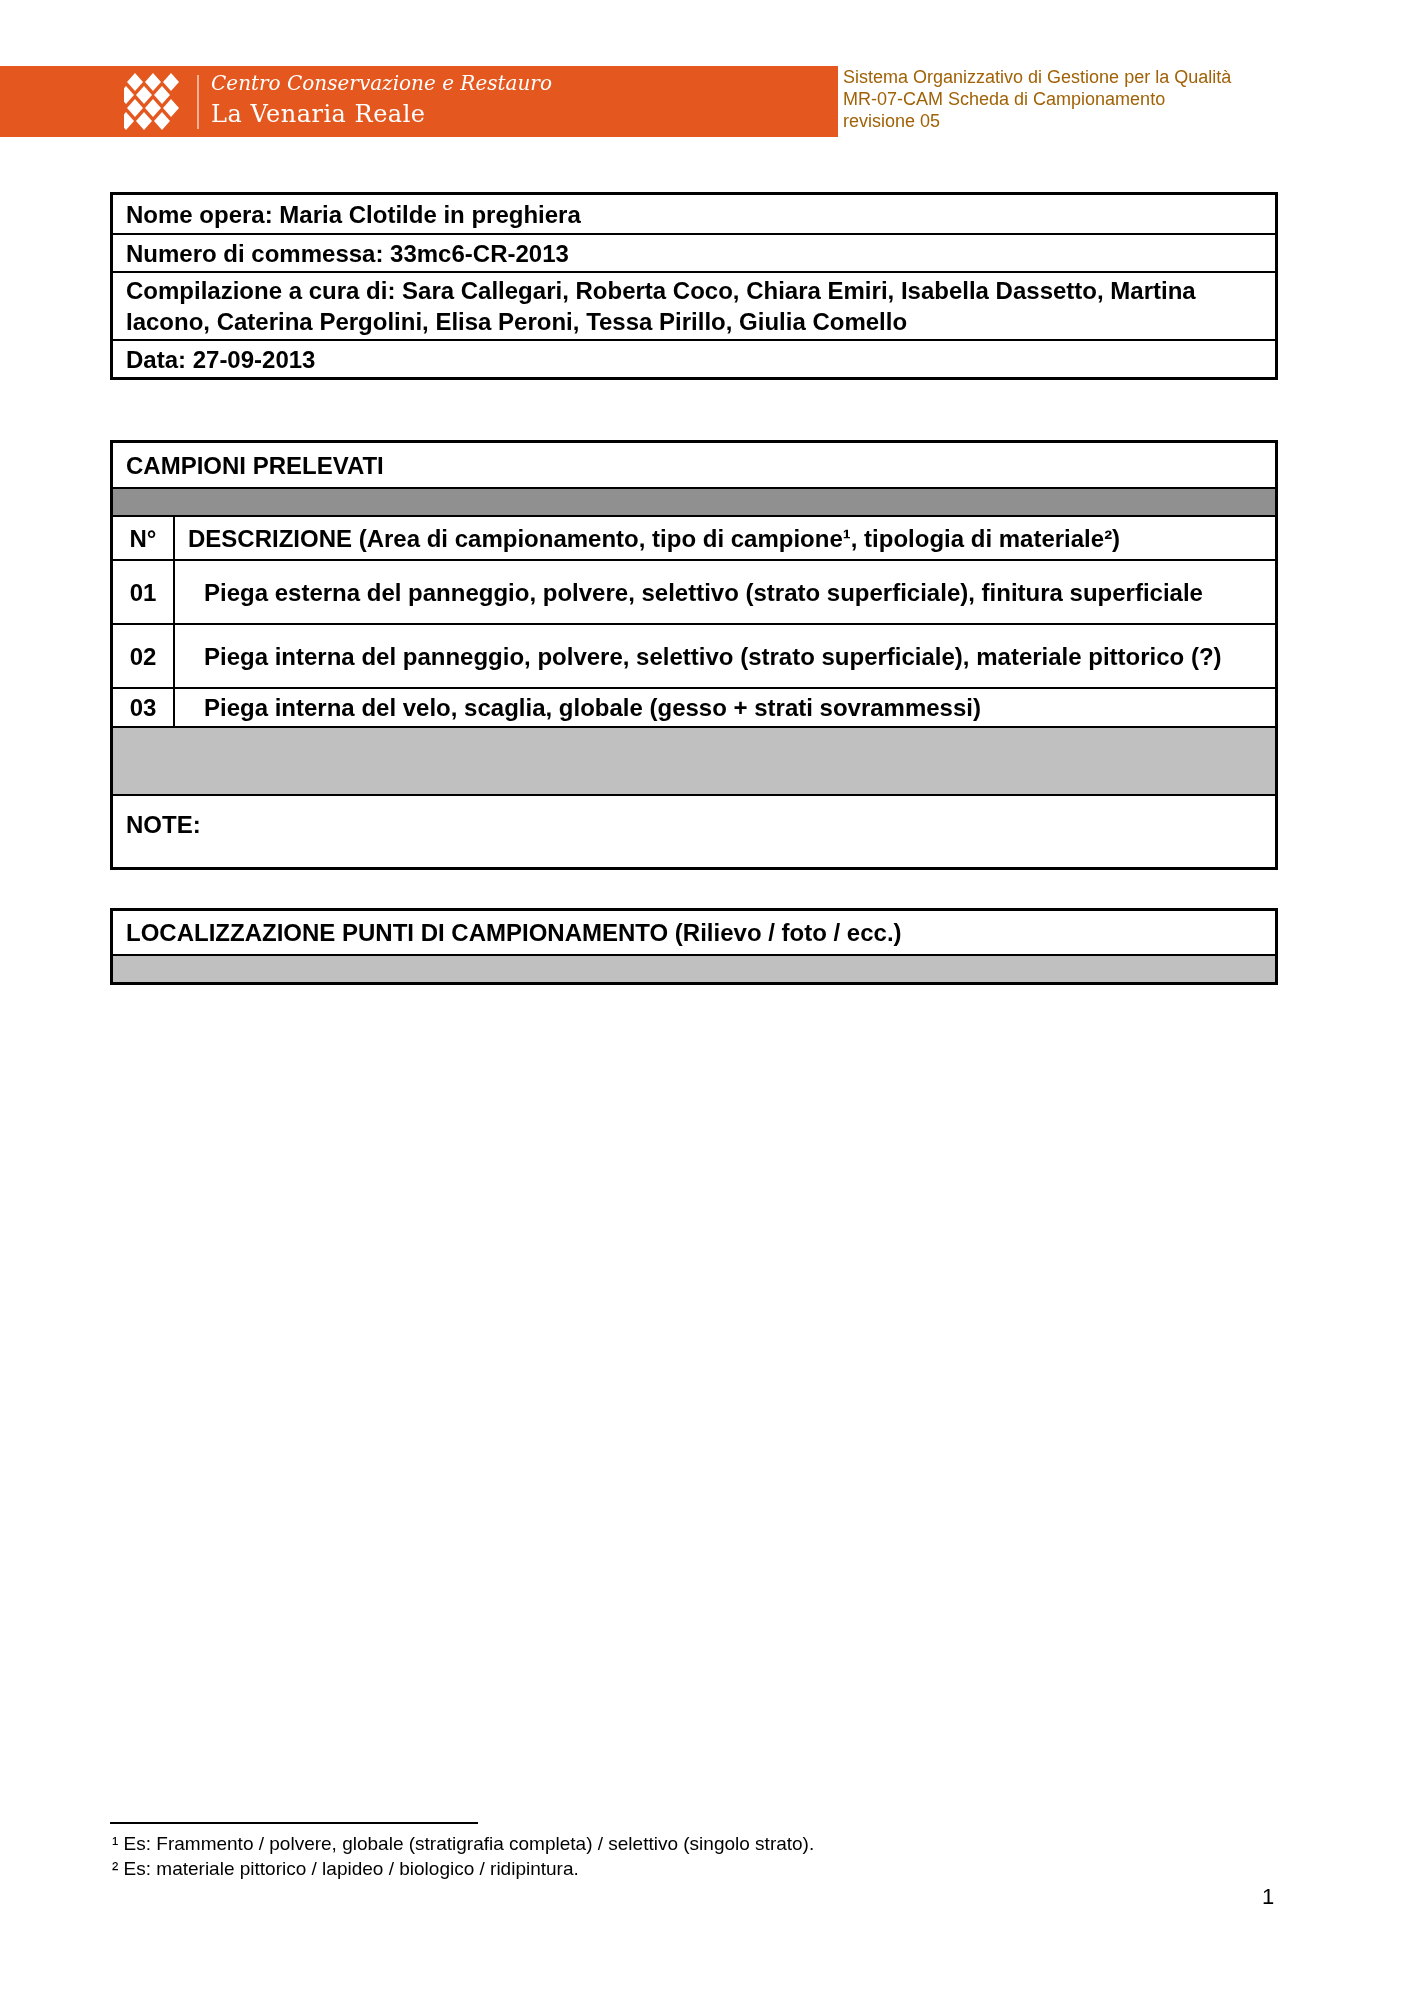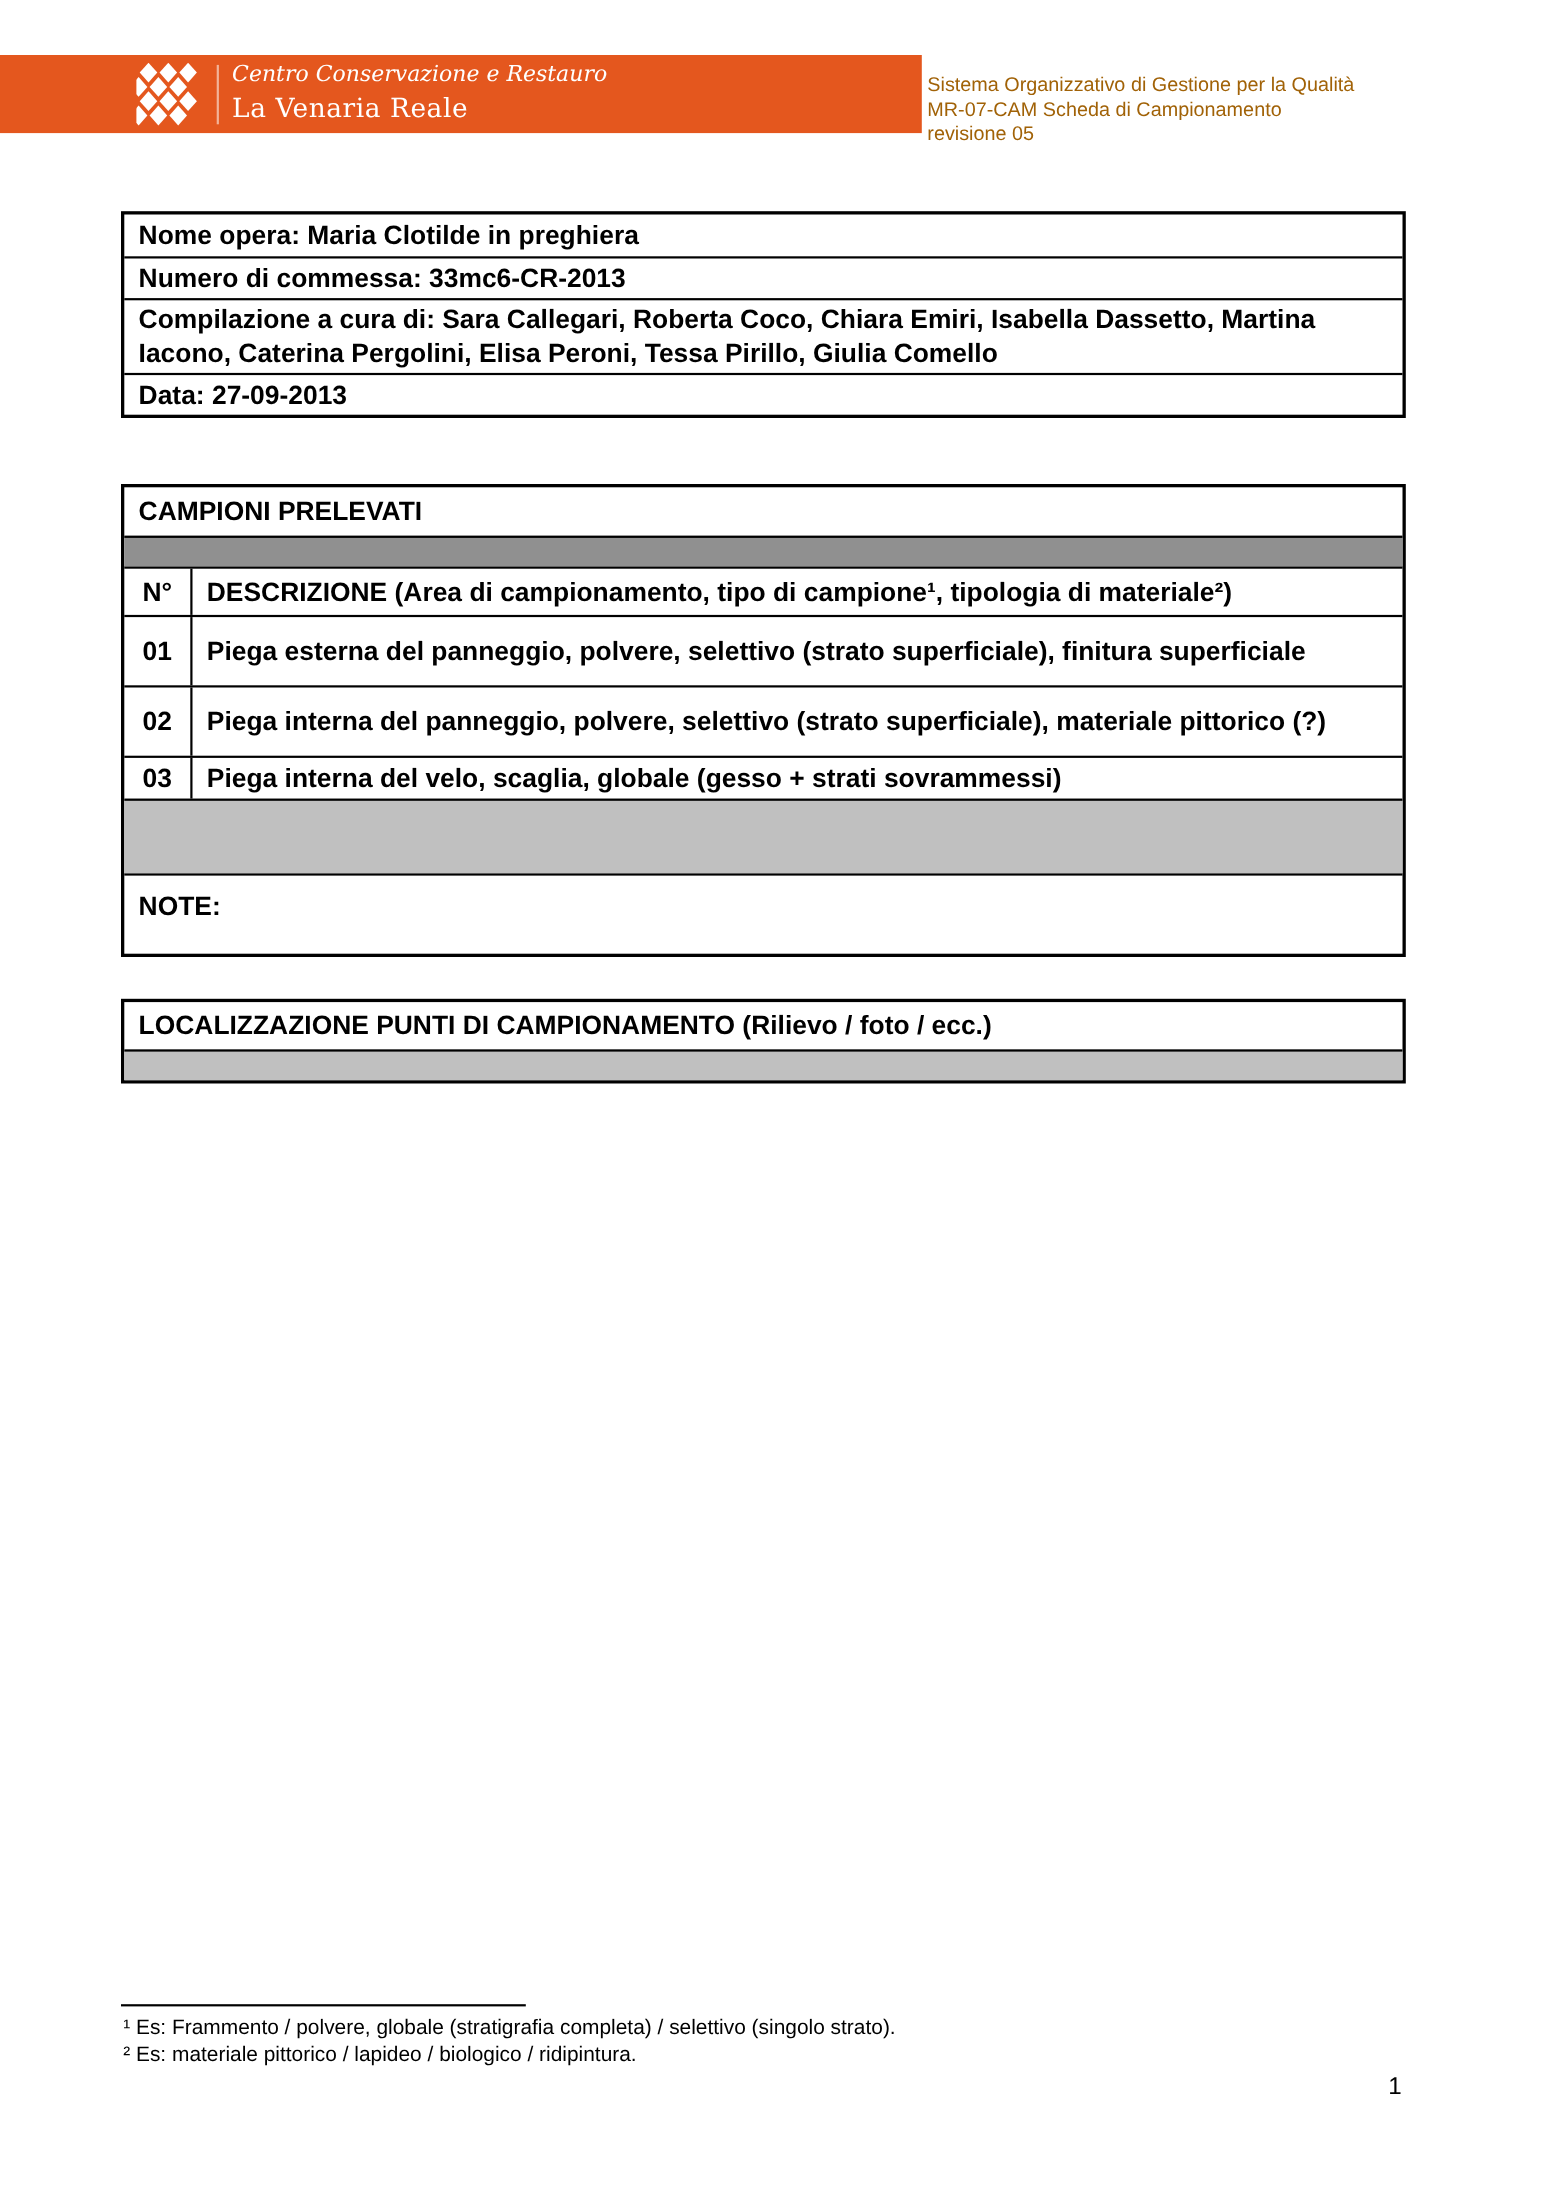--- a/index.html
+++ b/index.html
@@ -9,7 +9,7 @@
   }
 
   
-  .brand-band { position:absolute; left:0; top:50px; width:838px; height:71px; background:#E4571E; }
+  .brand-band { position:absolute; left:0; top:66px; width:838px; height:71px; background:#E4571E; }
   .brand-logo { position:absolute; left:124px; top:7px; }
   .brand-divider { position:absolute; left:197px; top:9px; width:2px; height:54px; background:rgba(255,255,255,0.55); }
   .brand-text { position:absolute; left:211px; top:5px; color:#fff; white-space:nowrap; }

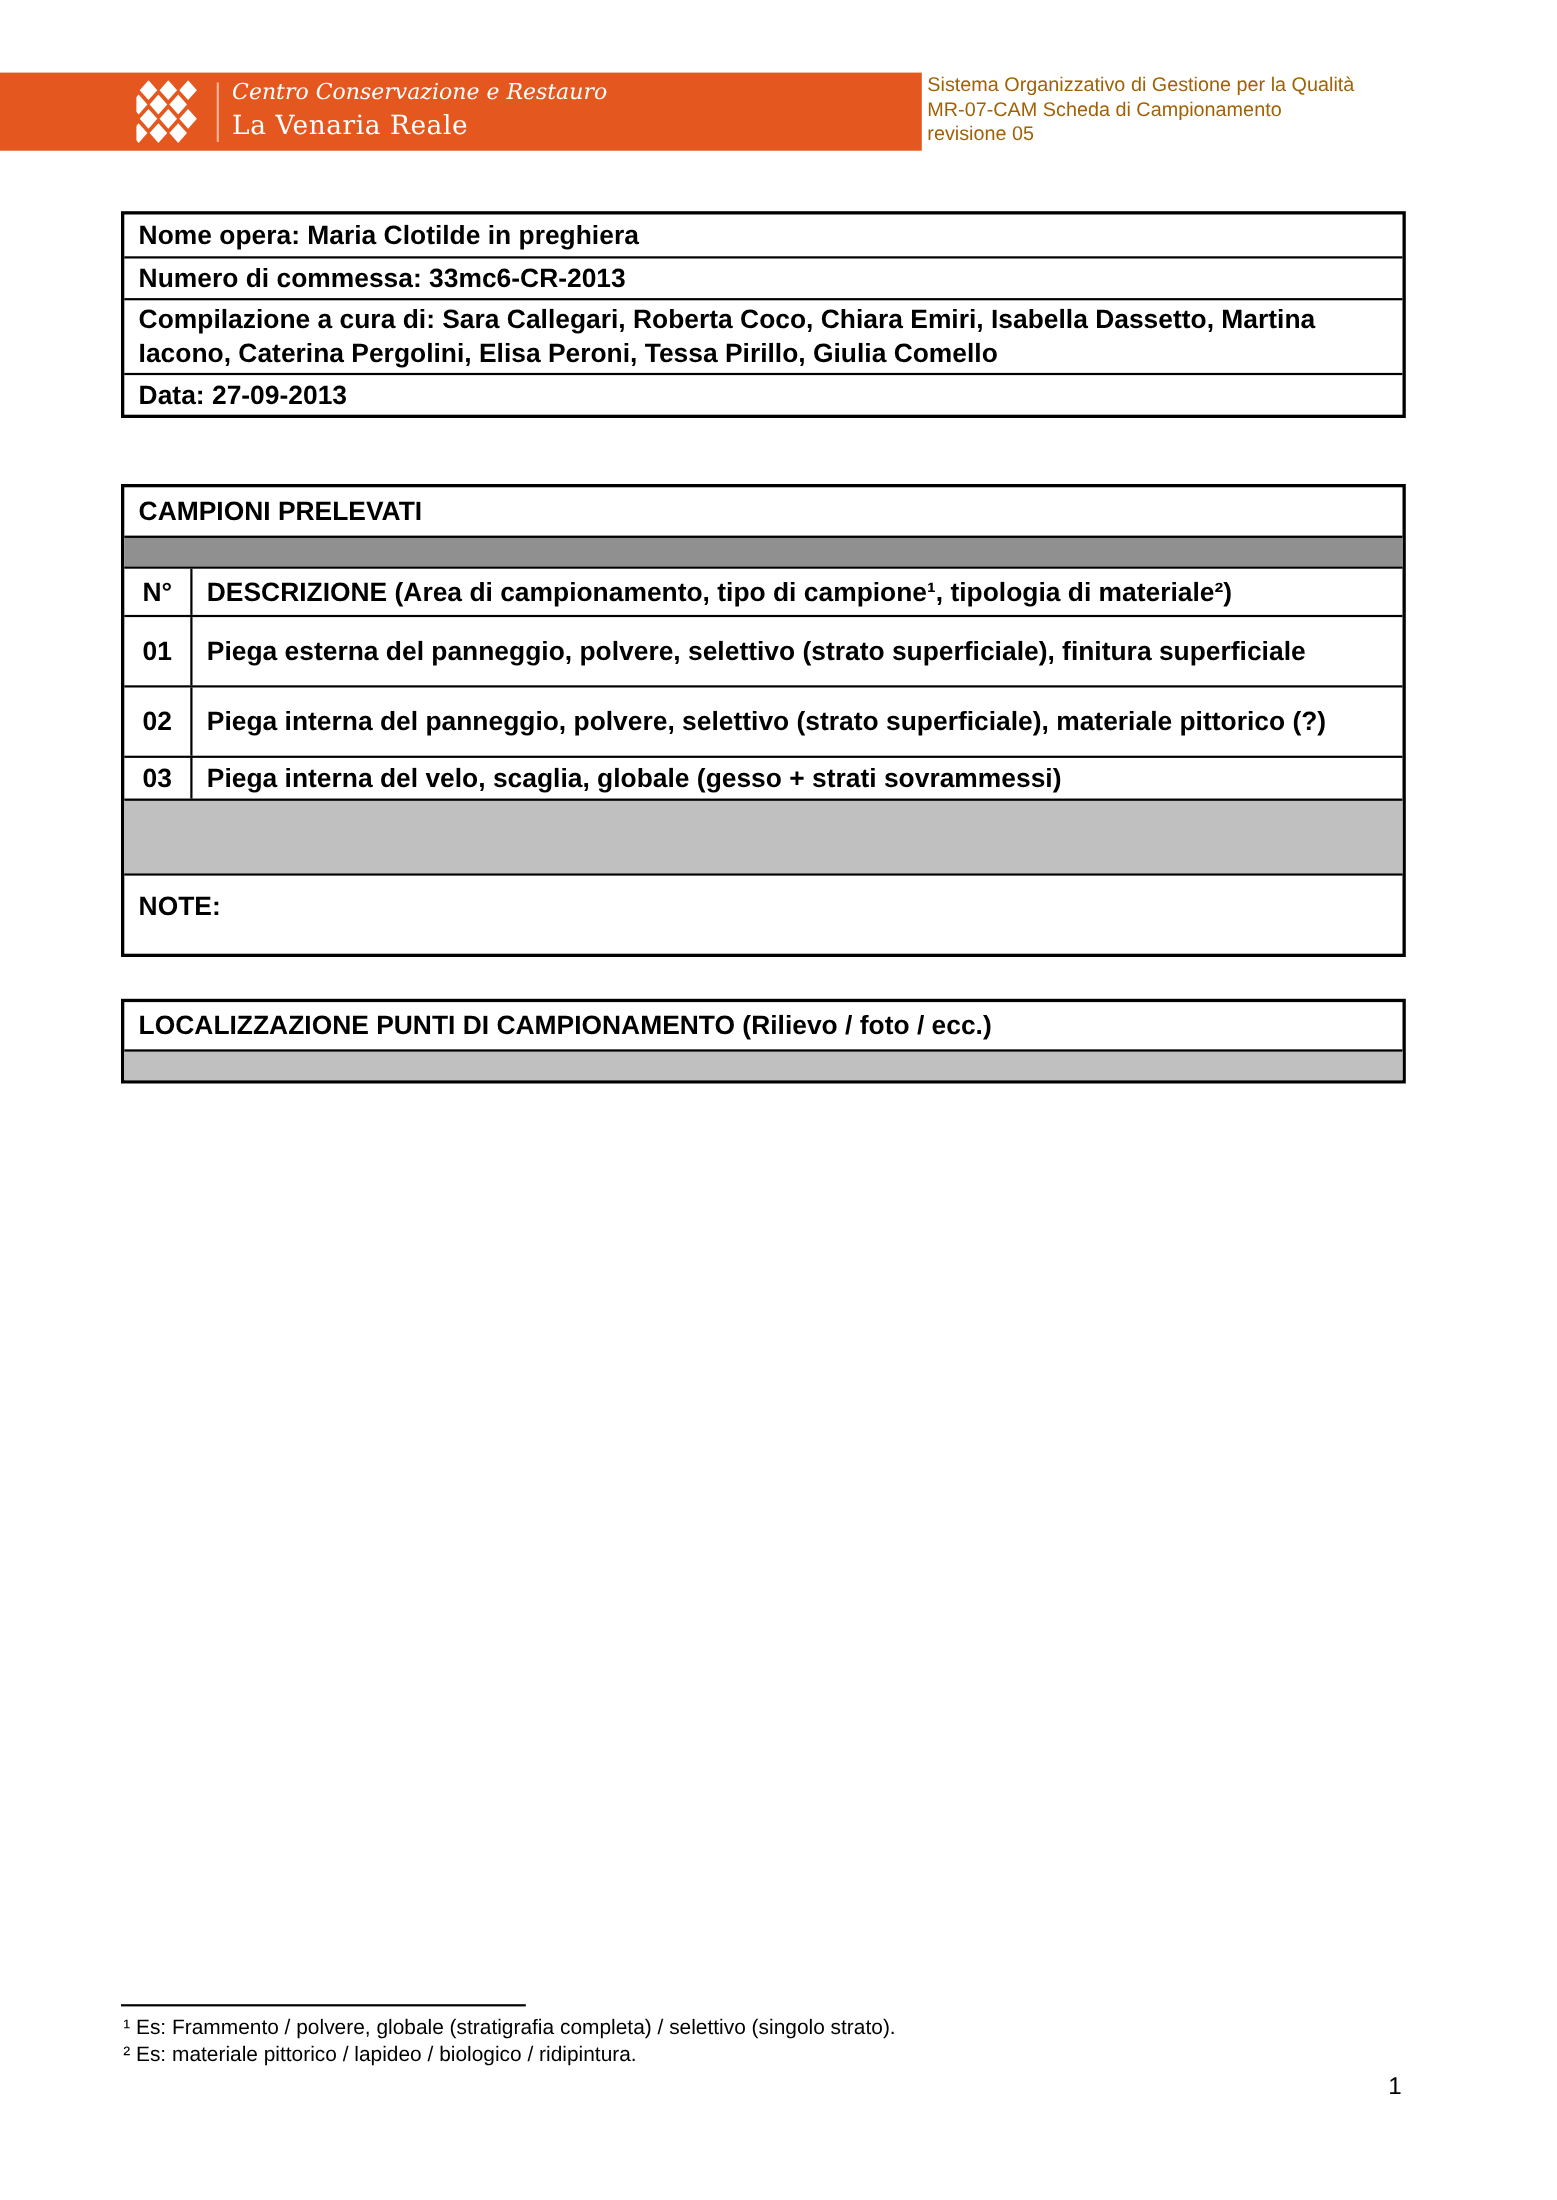--- a/index.html
+++ b/index.html
@@ -38,7 +38,7 @@
   .cell-n { width:62px; flex:0 0 62px; border-right:2px solid #000; display:flex;
             align-items:center; justify-content:center; box-sizing:border-box; }
   .cell-desc { flex:1 1 auto; display:flex; align-items:center; padding-left:13px; white-space:nowrap; }
-  .row-sample { align-items:stretch; padding:0; }
+  .row-sample { align-items:stretch; padding:0;gap:16px; }
   .r-s2 { height:64px; }
   .r-s1 { height:39px; }
   .cell-desc-wrap { flex:1 1 auto; display:flex; align-items:center; padding-left:13px; padding-right:0; white-space:normal; }

